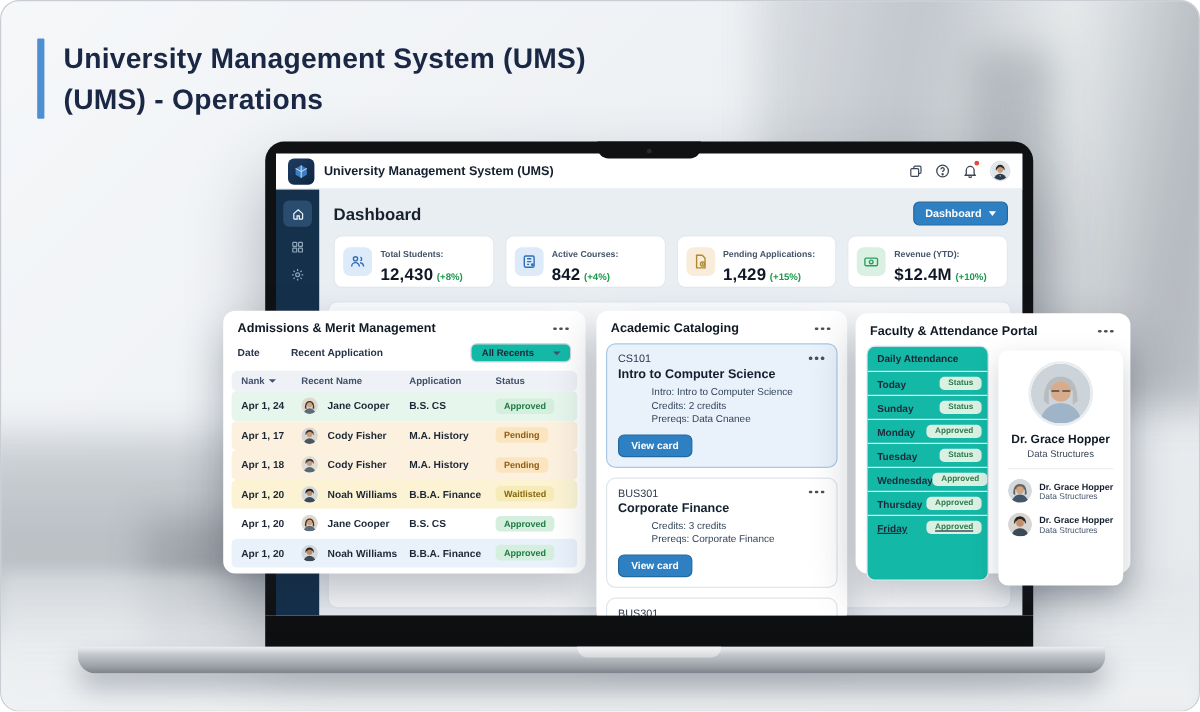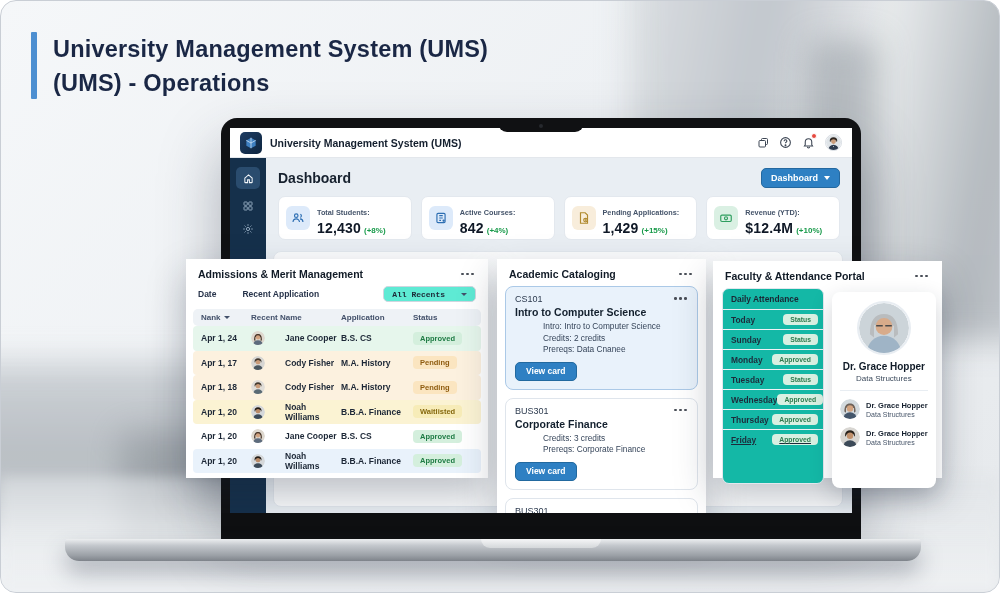--- a/index.html
+++ b/index.html
@@ -87,7 +87,7 @@
     background:#fbfcfd; border:1px solid #e3e8ee; border-radius:8px; }
 
   
-  .panel { position:absolute; background:#fff; border-radius:0; z-index:30;
+  .panel { position:absolute; background:#fff; border-radius:10px; z-index:30;
     box-shadow:0 16px 36px rgba(25,35,55,.28); }
   .panel-head { display:flex; justify-content:space-between; align-items:center; padding:9px 12px 6px; }
   .panel-title { font-size:10.5px; font-weight:bold; color:#101a26; white-space:nowrap; }

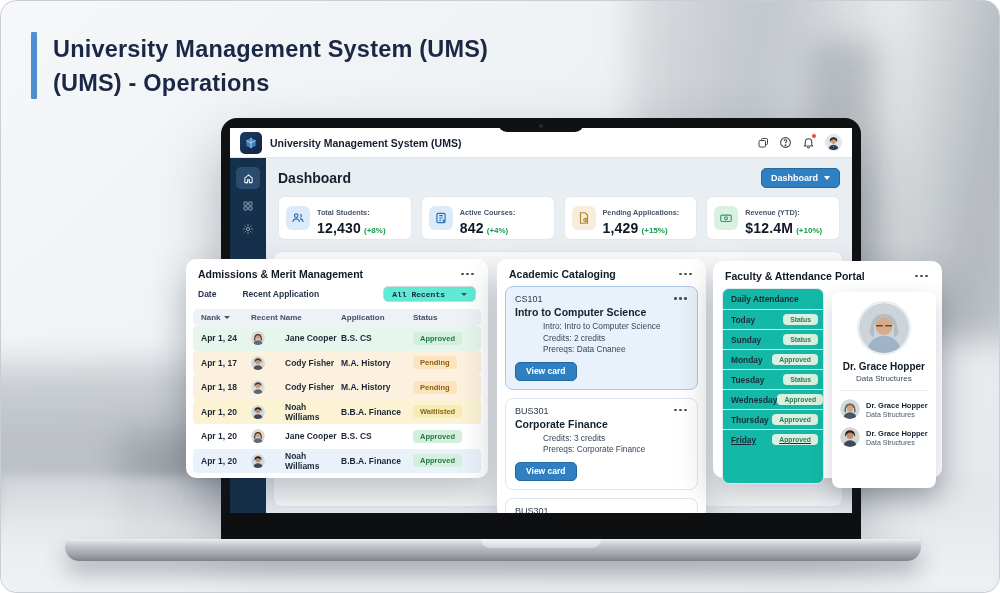--- a/index.html
+++ b/index.html
@@ -98,7 +98,7 @@
   .adm-filter { display:flex; align-items:center; padding:0 12px 7px; font-size:8.5px; color:#27334a; font-weight:bold; }
   .adm-filter .f2 { margin-left:26px; }
   .adm-select { margin-left:auto; border:1px solid #cfd6df; border-radius:5px; padding:2.5px 8px;
-    font-size:8px; color:#1c2736; display:flex; align-items:center; gap:16px; background:#5eead4; cursor:pointer;font-family:Liberation Mono, monospace; }
+    font-size:8px; color:#1c2736; display:flex; align-items:center; gap:16px; background:#14b8a6; cursor:pointer; }
   .adm-table { margin:0 7px; }
   .adm-thead { display:grid; grid-template-columns:50px 1fr 72px 60px; background:#eef2f6;
     border-radius:5px; padding:4px 8px; font-size:8px; font-weight:bold; color:#42506a; align-items:center; }

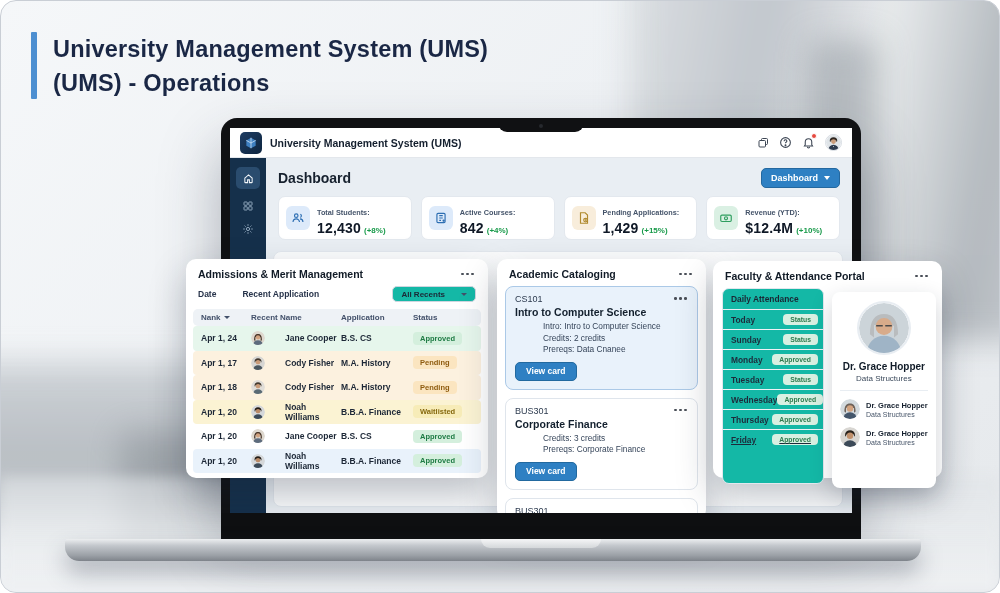--- a/index.html
+++ b/index.html
@@ -105,7 +105,7 @@
   .th-sort { display:flex; align-items:center; gap:3px; }
   .adm-row { display:grid; grid-template-columns:50px 1fr 72px 60px; padding:0 8px; align-items:center;
     font-size:8.5px; color:#1c2736; height:24.5px; border-radius:4px; font-weight:bold; }
-  .cell-name { display:flex; align-items:center; gap:20px; }
+  .cell-name { display:flex; align-items:center; gap:8px; }
   .avatar14 { width:14px; height:14px; border-radius:50%; overflow:hidden; flex:0 0 auto; }
   .tint-green { background:#e6f6ec; } .tint-amber { background:#fcf1df; }
   .tint-yellow { background:#fbf3d3; } .tint-blue { background:#e9f2fb; } .tint-white { background:#fff; }

